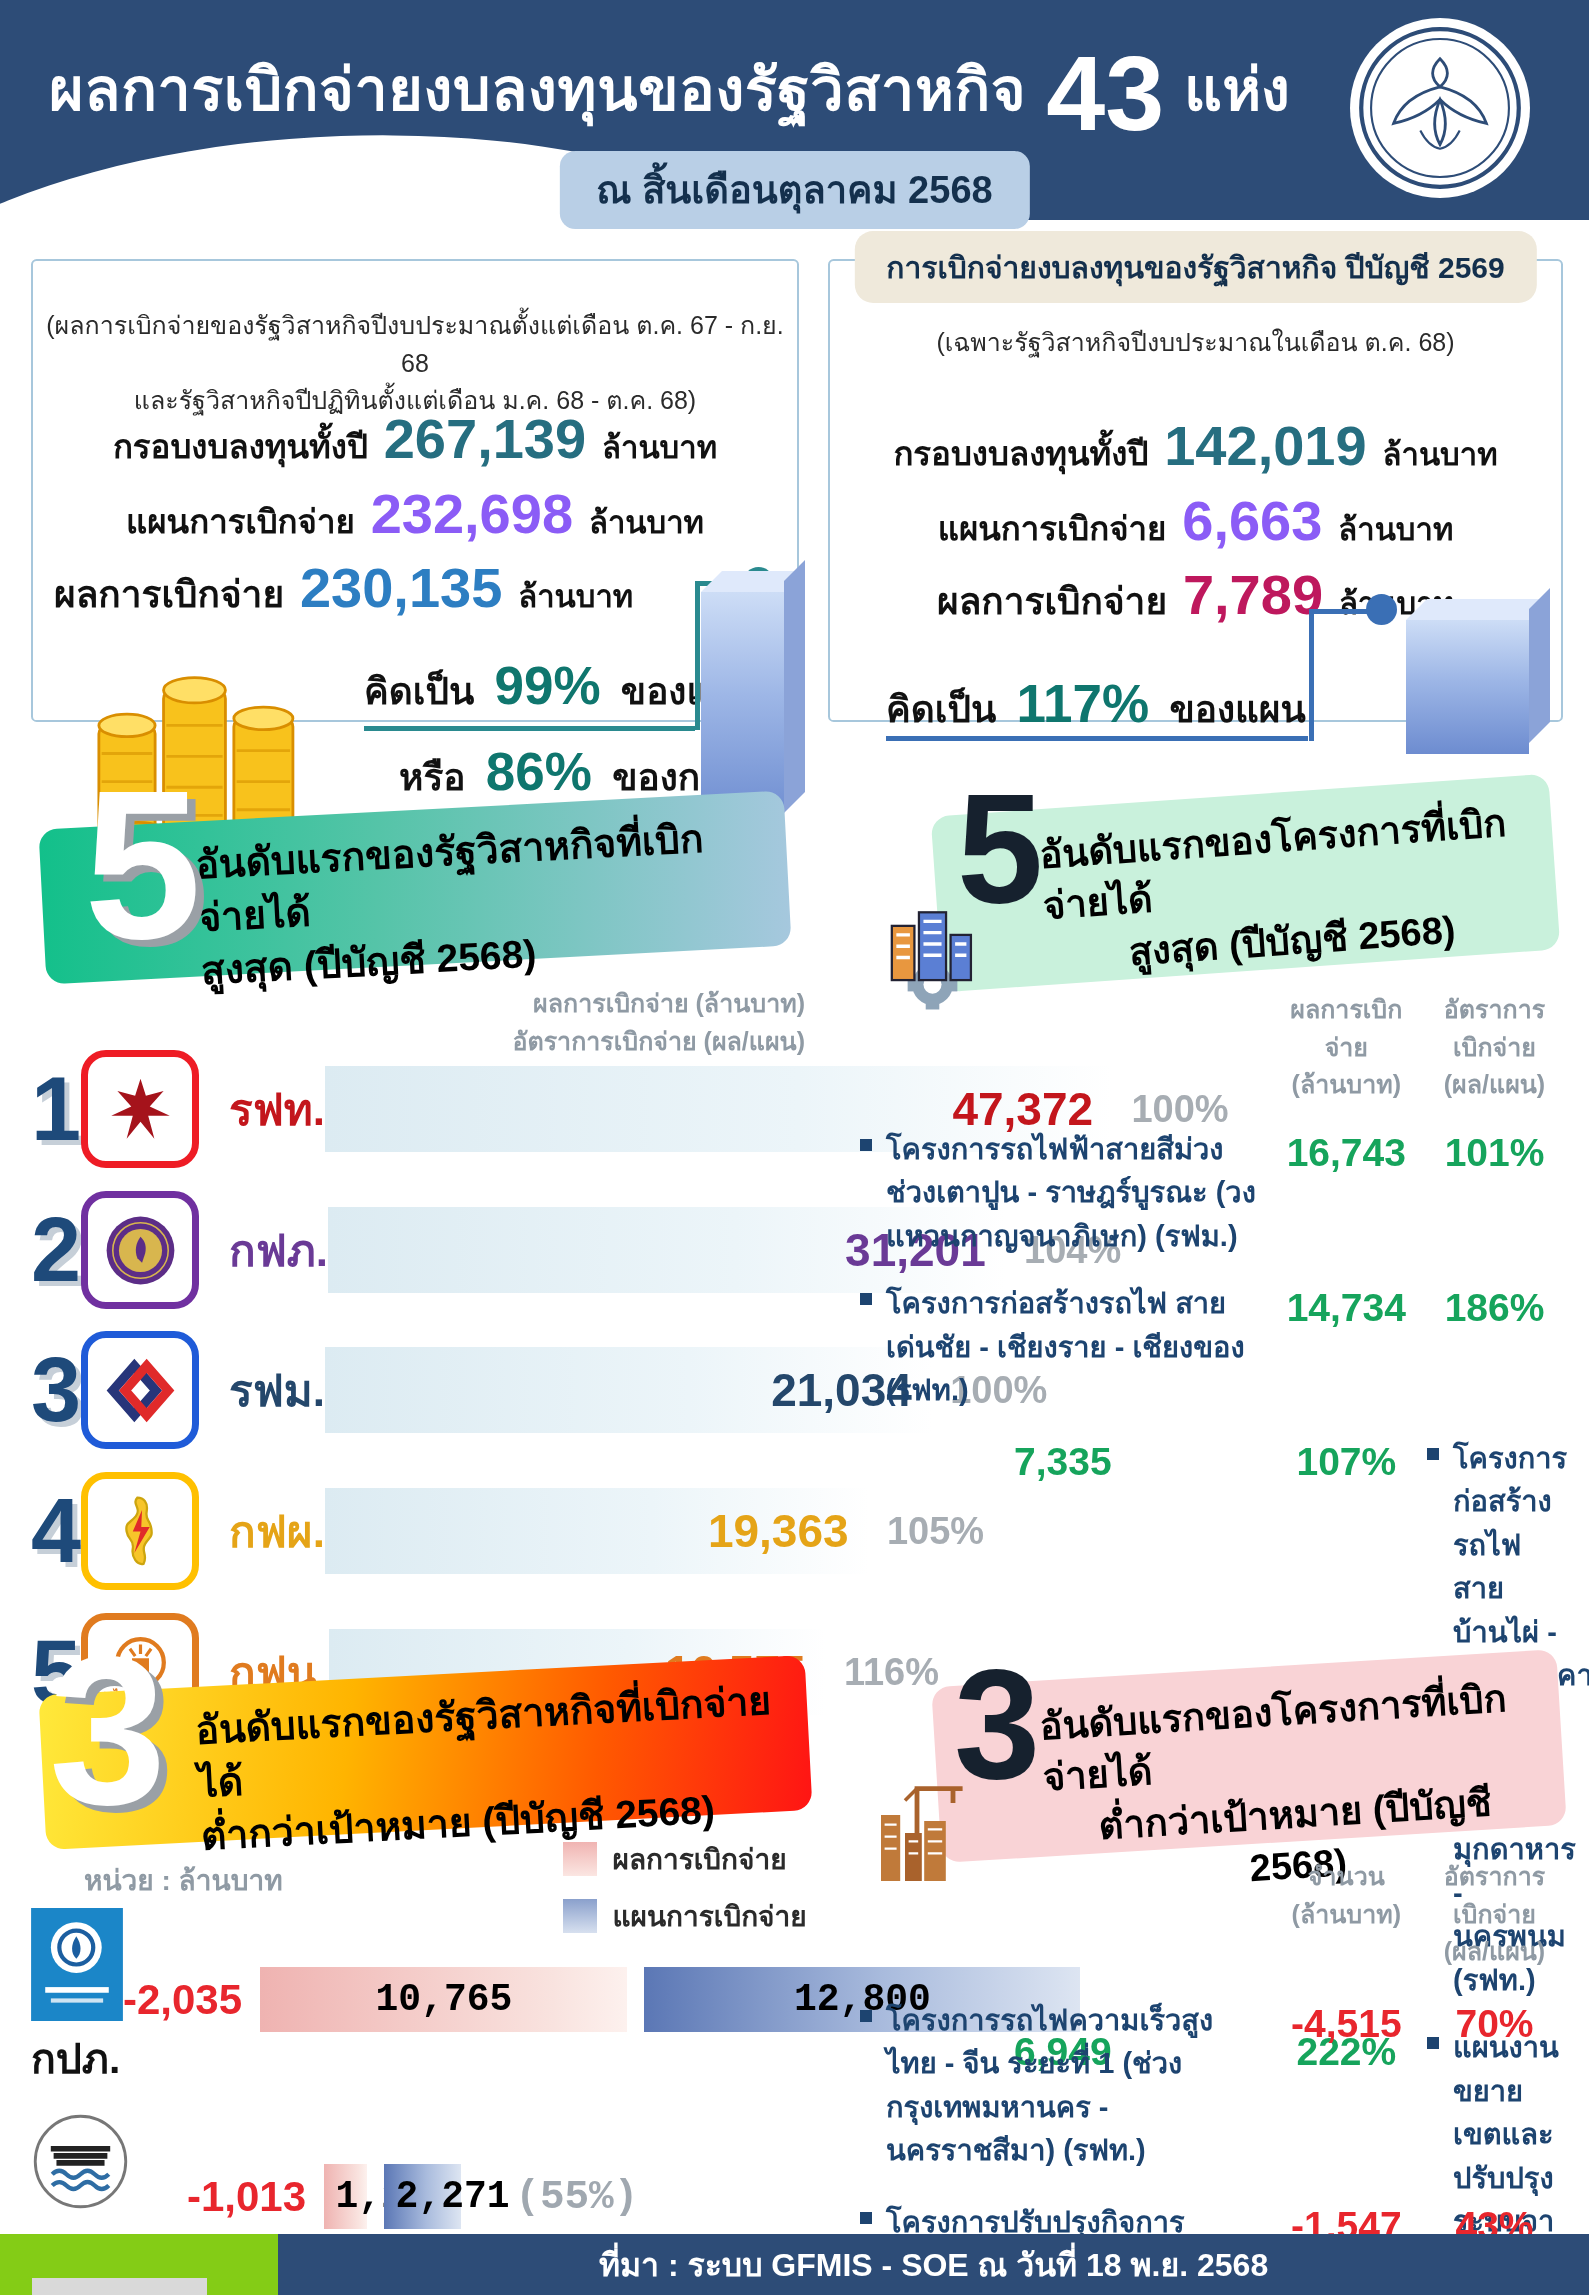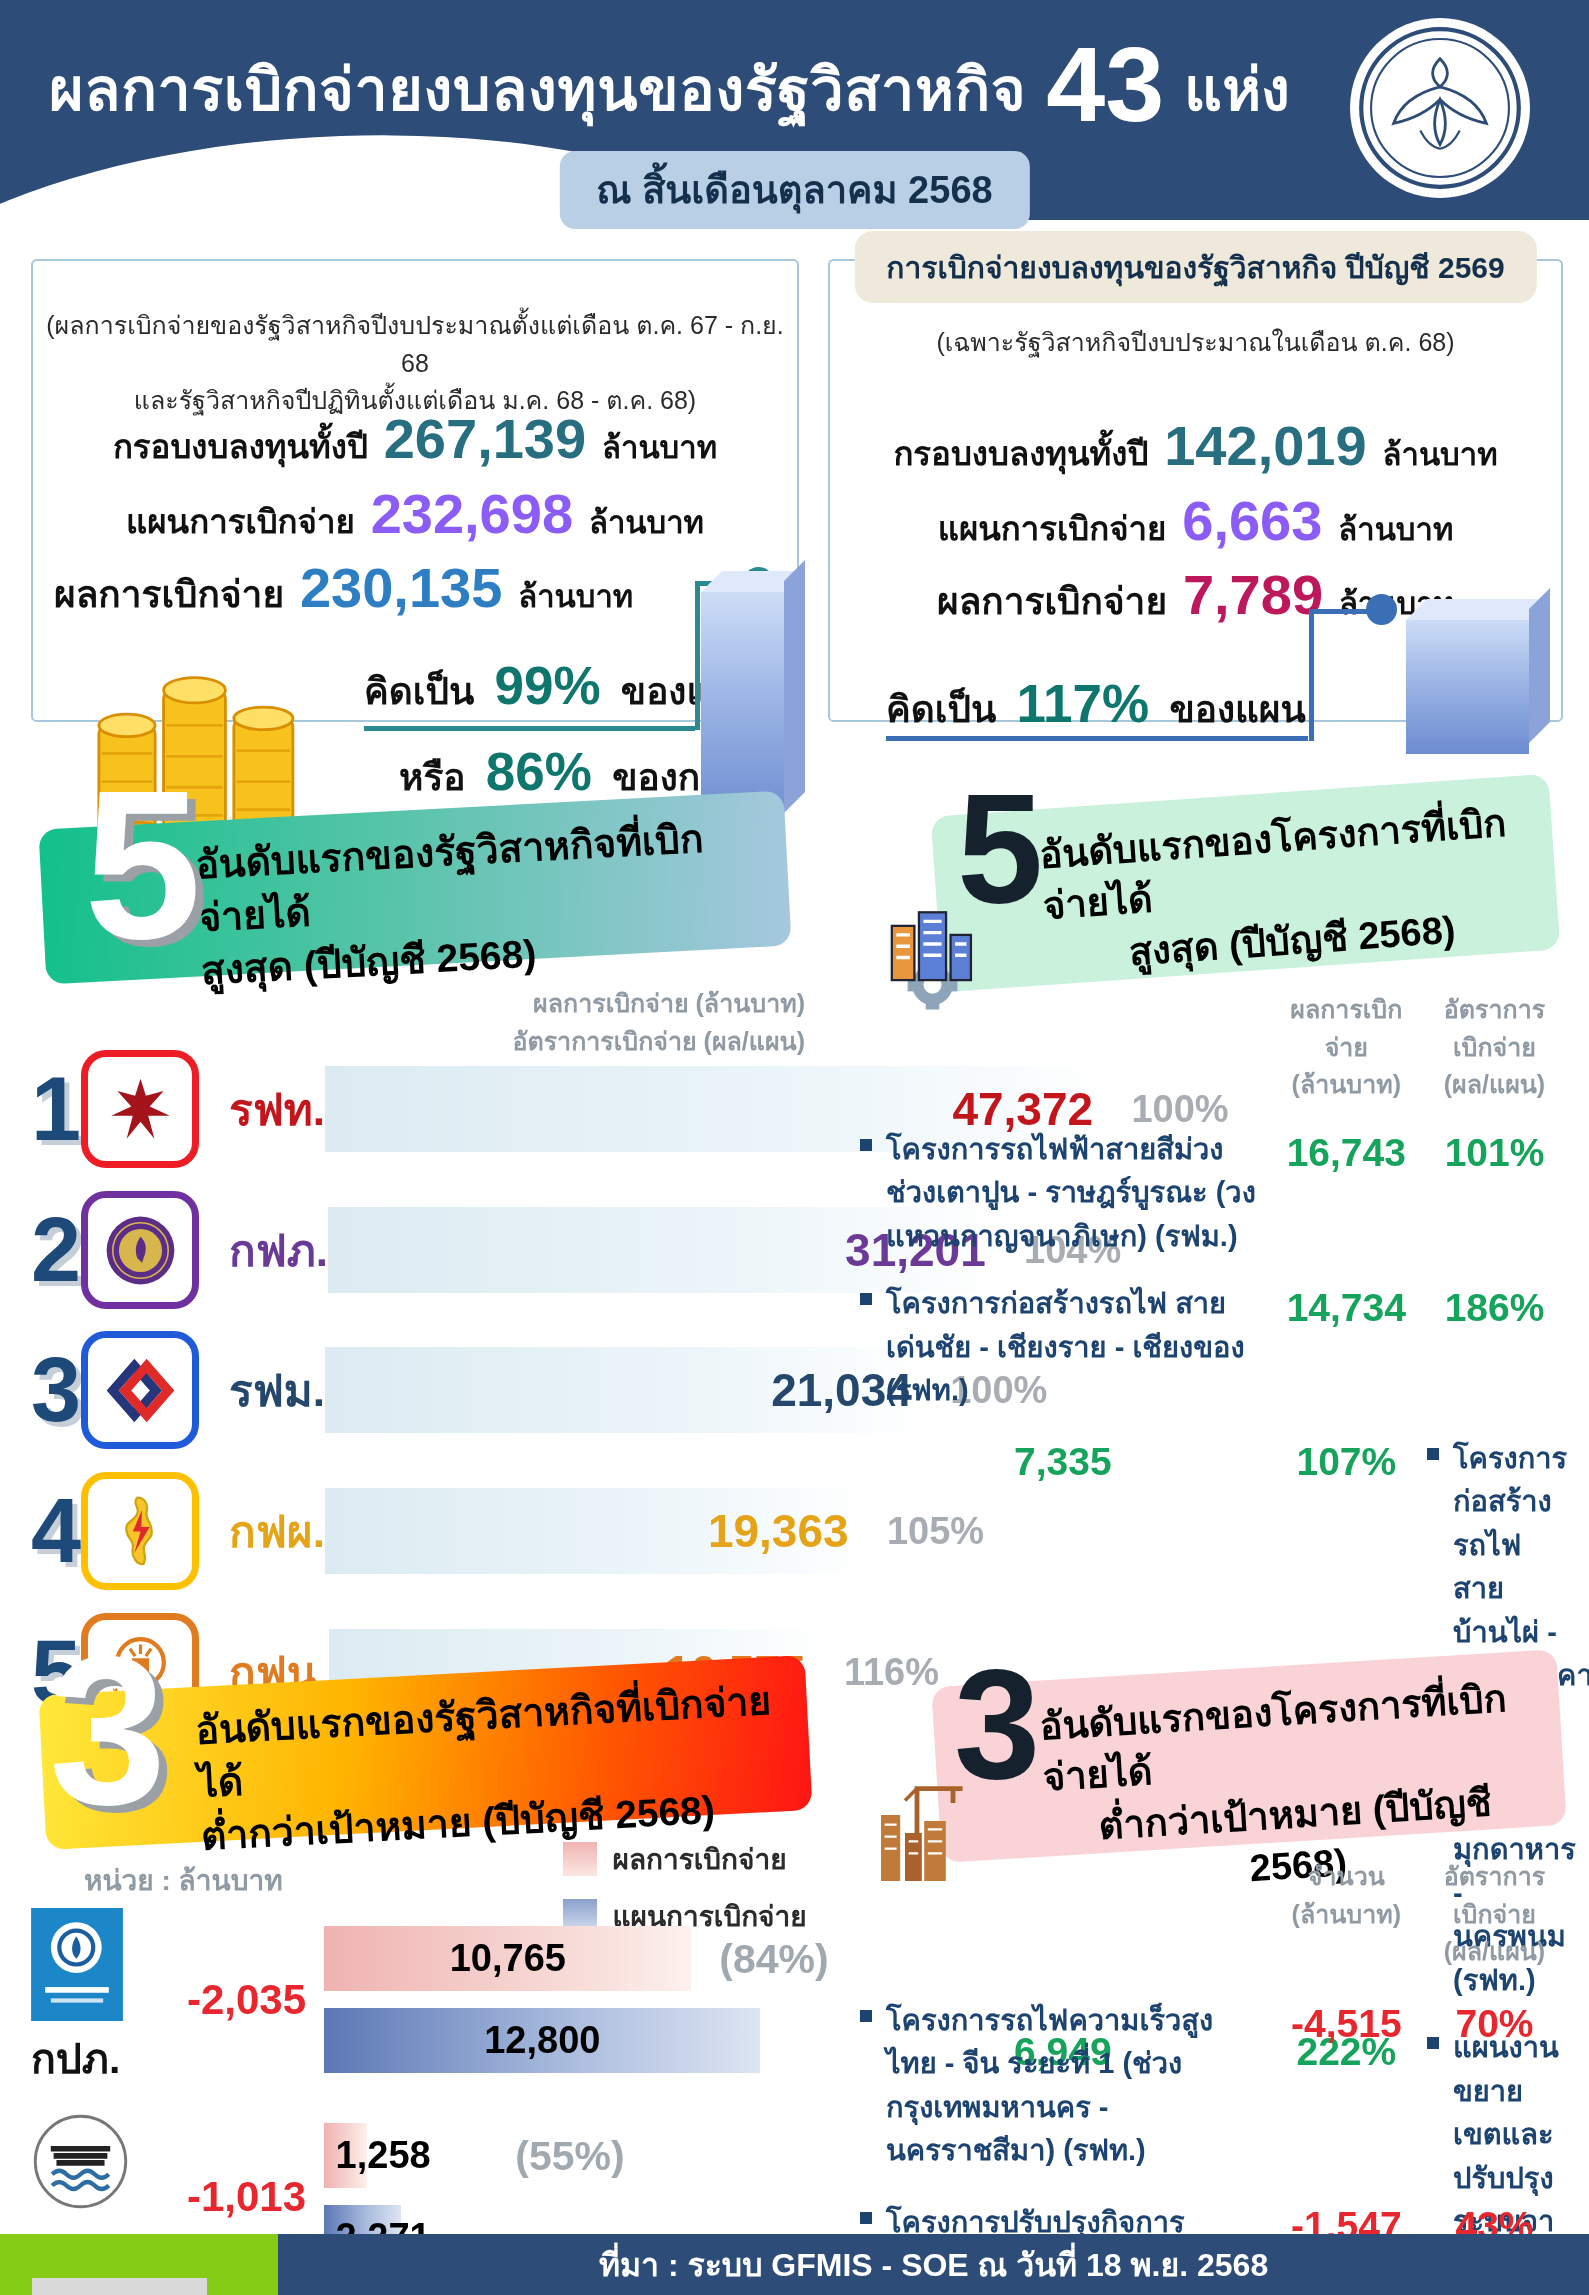--- a/index.html
+++ b/index.html
@@ -9,7 +9,7 @@
   .header{position:absolute;left:0;top:0;width:100%;height:220px;background:#2d4c77;}
   .header-wave{position:absolute;left:-183px;bottom:-148px;width:1056px;height:232px;
         background:#fff;border-radius:50% 50% 0 0 / 100% 100% 0 0;transform:rotate(-2deg);}
-  .title-row{position:absolute;left:49px;top:42px;display:flex;align-items:flex-start;gap:20px;color:#fff;}
+  .title-row{position:absolute;left:49px;top:42px;display:flex;align-items:flex-end;gap:20px;color:#fff;}
   .title-main{font-size:59px;font-weight:bold;letter-spacing:0.7px;}
   .title-num{font-size:106px;font-weight:bold;line-height:.8;}
   .title-suffix{font-size:59px;font-weight:bold;}

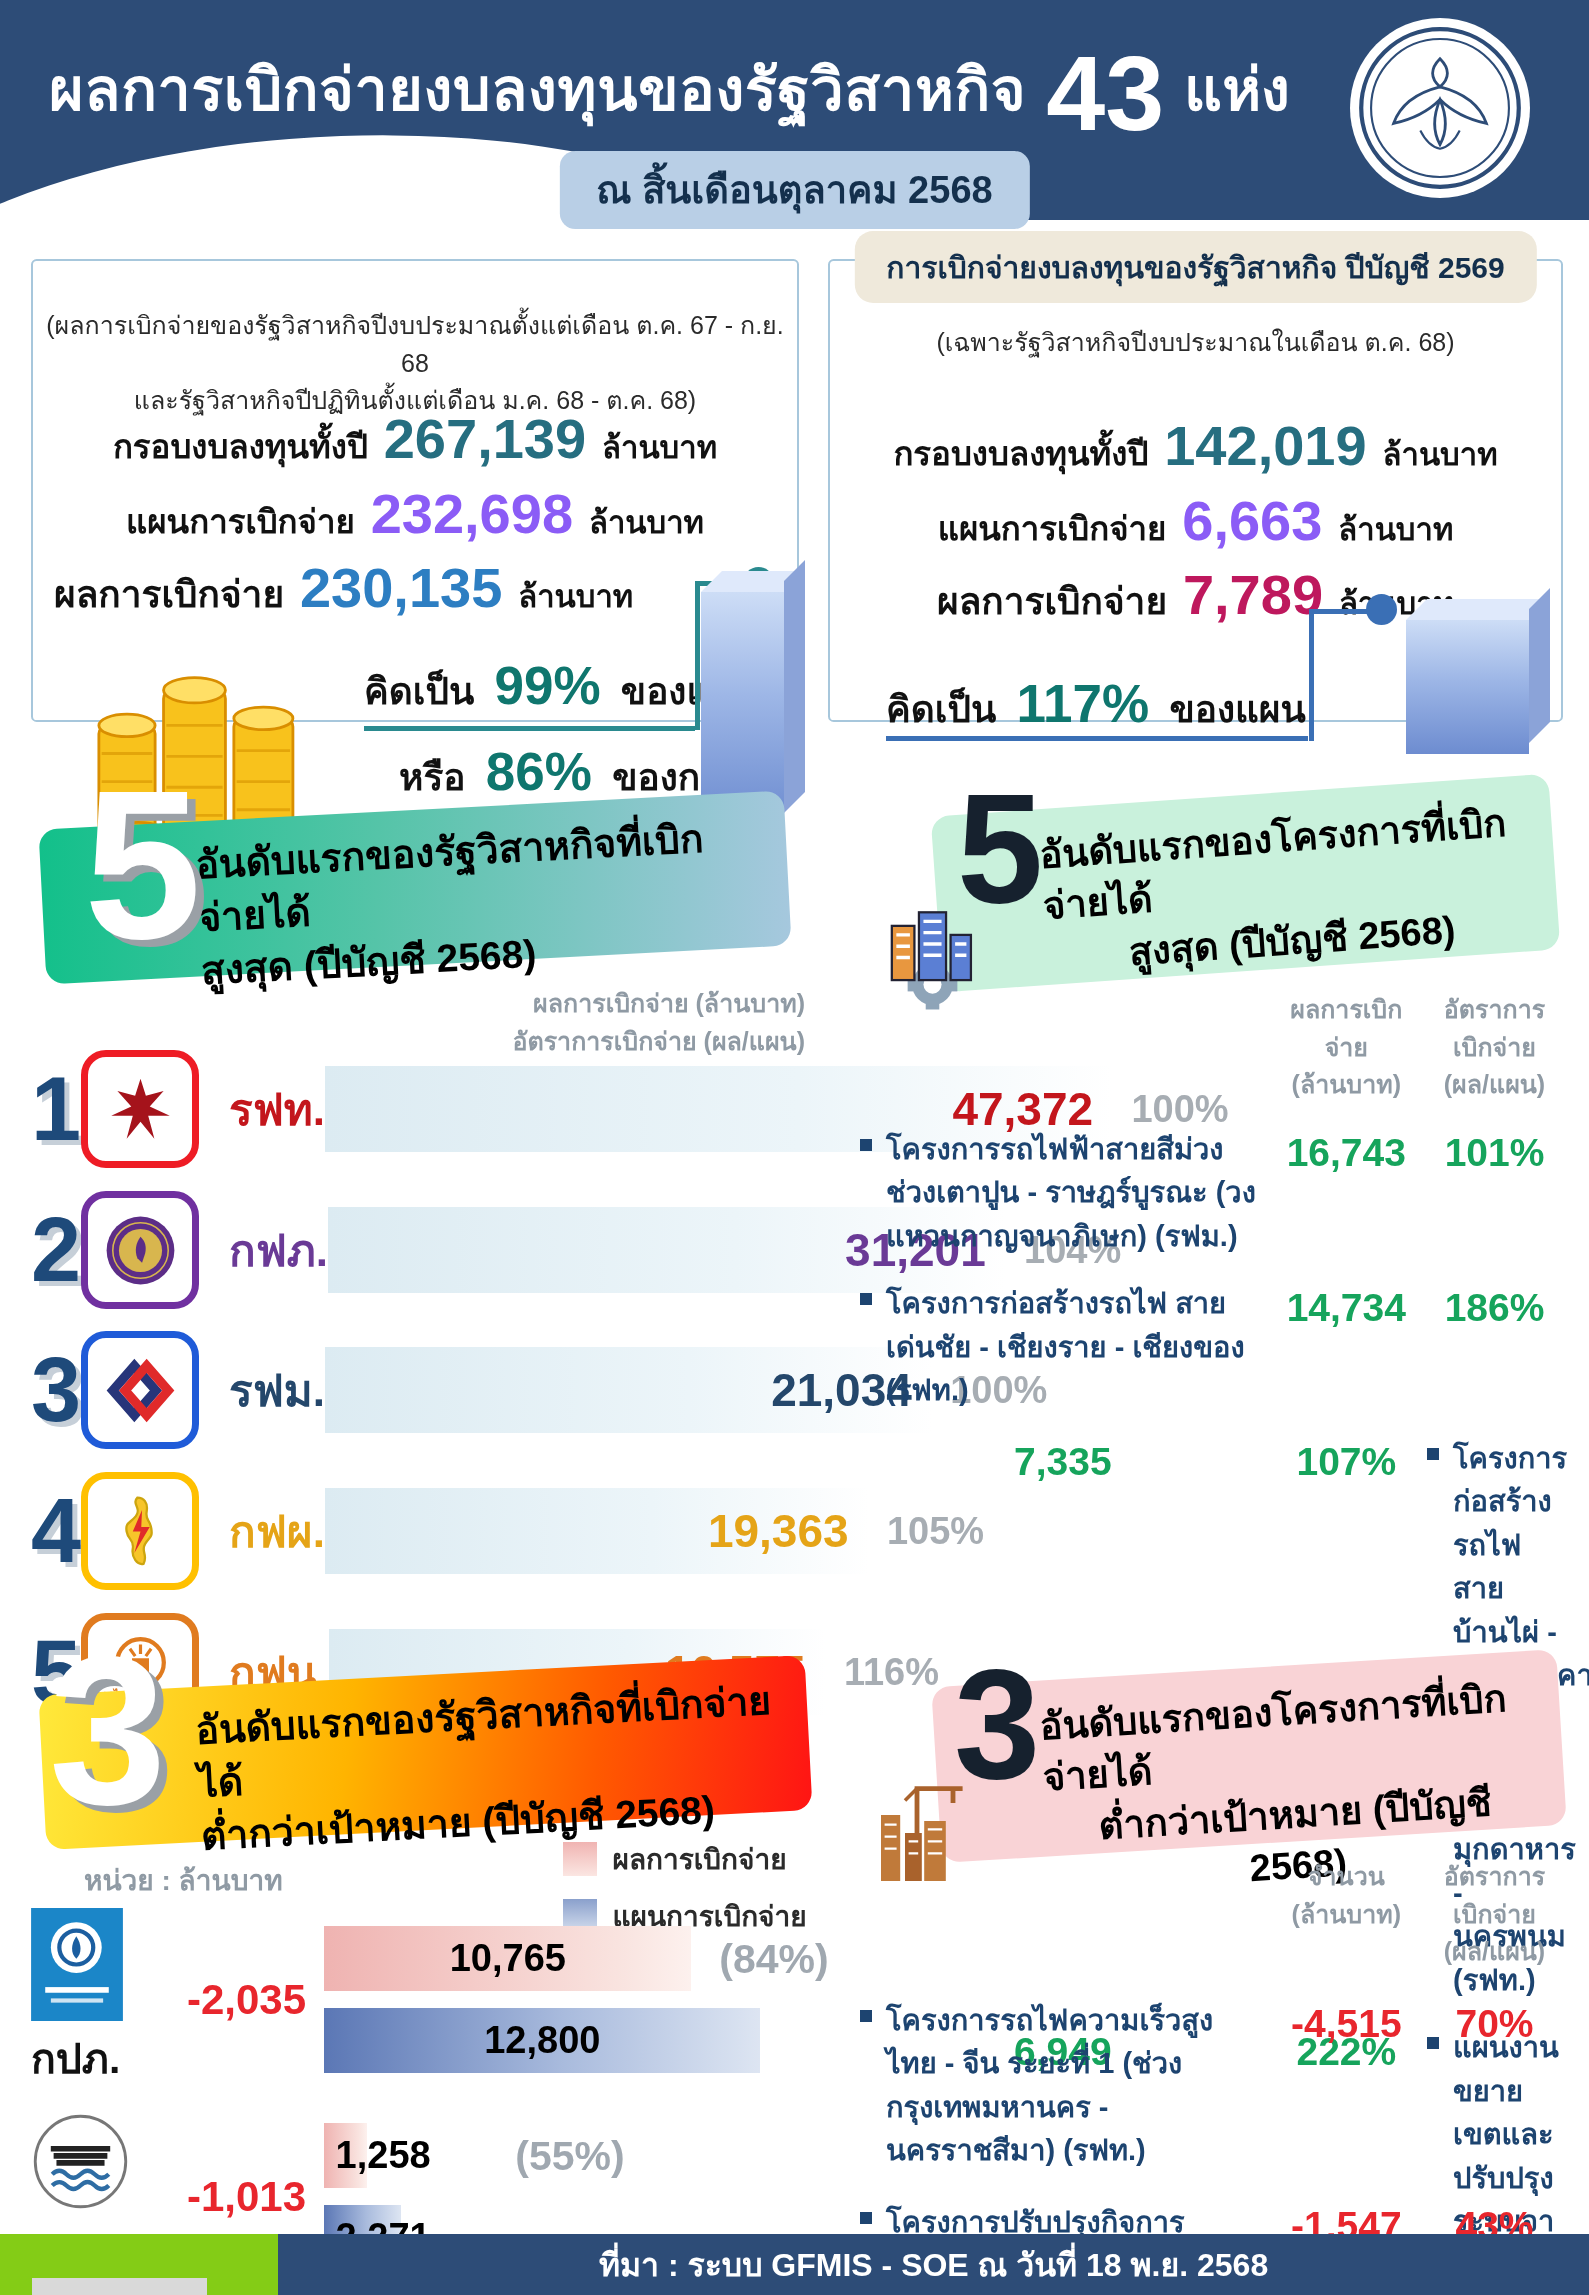--- a/index.html
+++ b/index.html
@@ -84,7 +84,7 @@
   .gb-left{width:141px;display:flex;flex-direction:column;align-items:flex-start;gap:4.2px;}
   .gb-abbr{font-size:41px;font-weight:bold;color:#111;}
   .gb-diff{width:134px;text-align:right;font-size:42px;font-weight:bold;color:#e8262d;padding-right:18.3px;white-space:nowrap;}
-  .gb-bars{position:relative;flex:1;display:flex;flex-direction:column;gap:17px;}
+  .gb-bars{position:relative;flex:1;display:flex;flex-direction:row;gap:17px;font-family:Liberation Mono, monospace;}
   .gb-line{position:relative;height:65px;}
   .gb-bar{position:relative;height:100%;display:flex;align-items:center;}
   .gb-bar.pink{background:linear-gradient(90deg,#efb3b1 0%,#f9e3df 80%,#fdf1ee 100%);}

